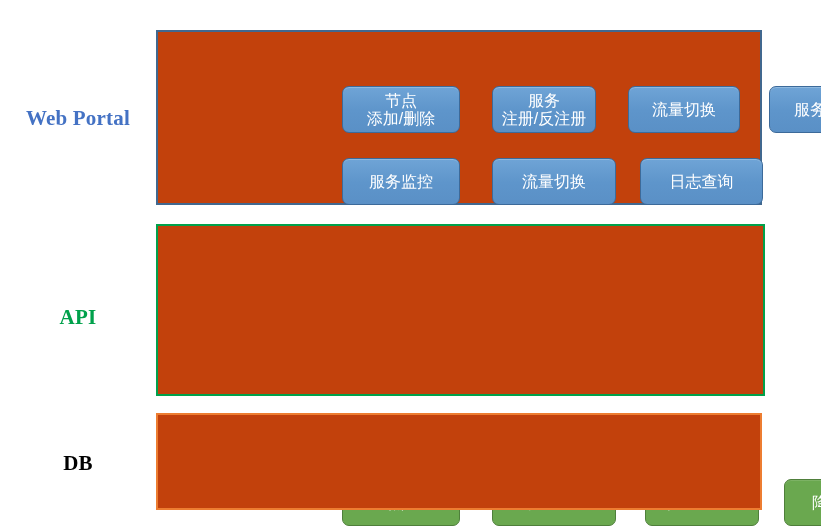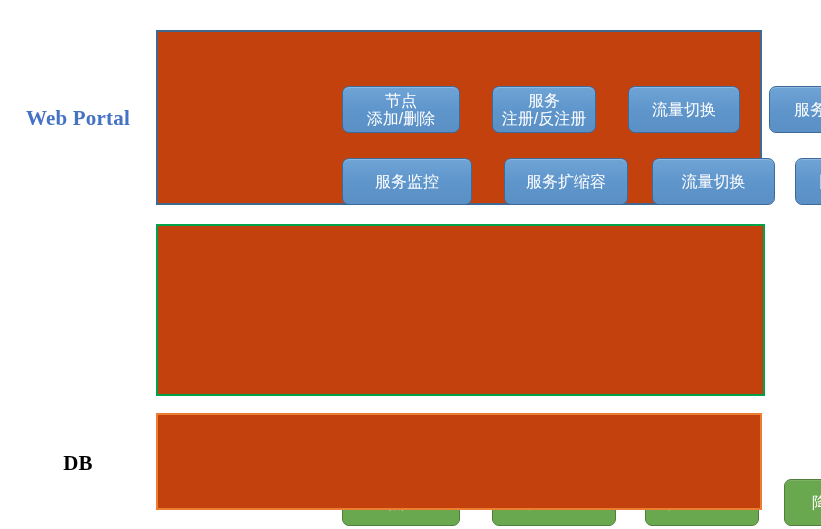--- a/index.html
+++ b/index.html
@@ -103,7 +103,7 @@
   .row-web-1 .node:nth-child(3) { width: 112px; margin-left: 32px; }
   .row-web-1 .node:nth-child(4) { width: 114px; margin-left: 29px; }
 
-  .row-web-2 .node:nth-child(1) { width: 130px; }
+  .row-web-2 .node:nth-child(1) { width: 118px; }
   .row-web-2 .node:nth-child(2) { width: 124px; margin-left: 32px; }
   .row-web-2 .node:nth-child(3) { width: 123px; margin-left: 24px; }
   .row-web-2 .node:nth-child(4) { width: 110px; margin-left: 20px; }

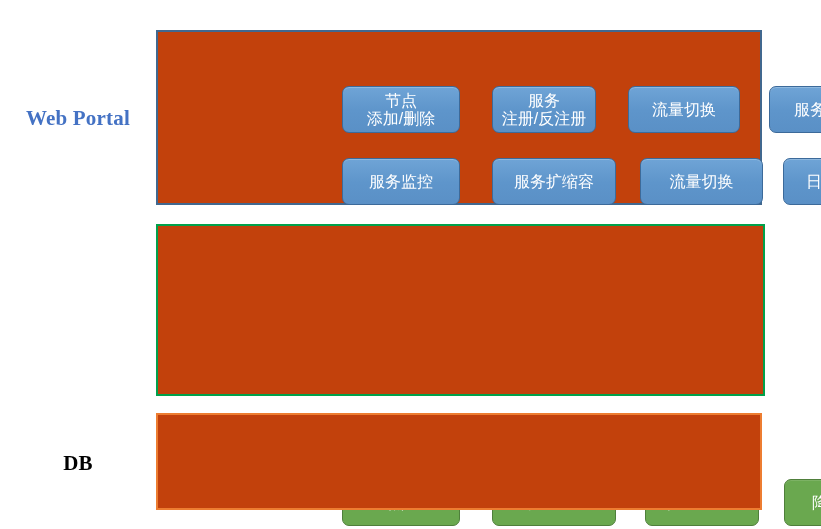--- a/index.html
+++ b/index.html
@@ -131,7 +131,6 @@
     </div>
     <div class="node-row row-web-2">
       <div class="node blue">服务监控</div>
-      <div class="node blue">服务扩缩容</div>
       <div class="node blue">流量切换</div>
       <div class="node blue">日志查询</div>
     </div>

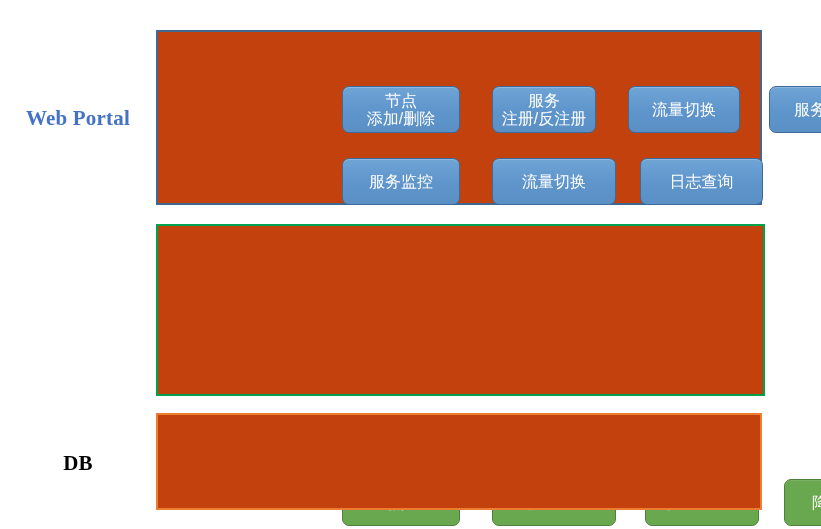--- a/index.html
+++ b/index.html
@@ -136,6 +136,7 @@
     </div>
   </div>
 
+  <div class="tier-label api">API</div>
 
   <div class="section api">
     <div class="node-row row-api-1">

